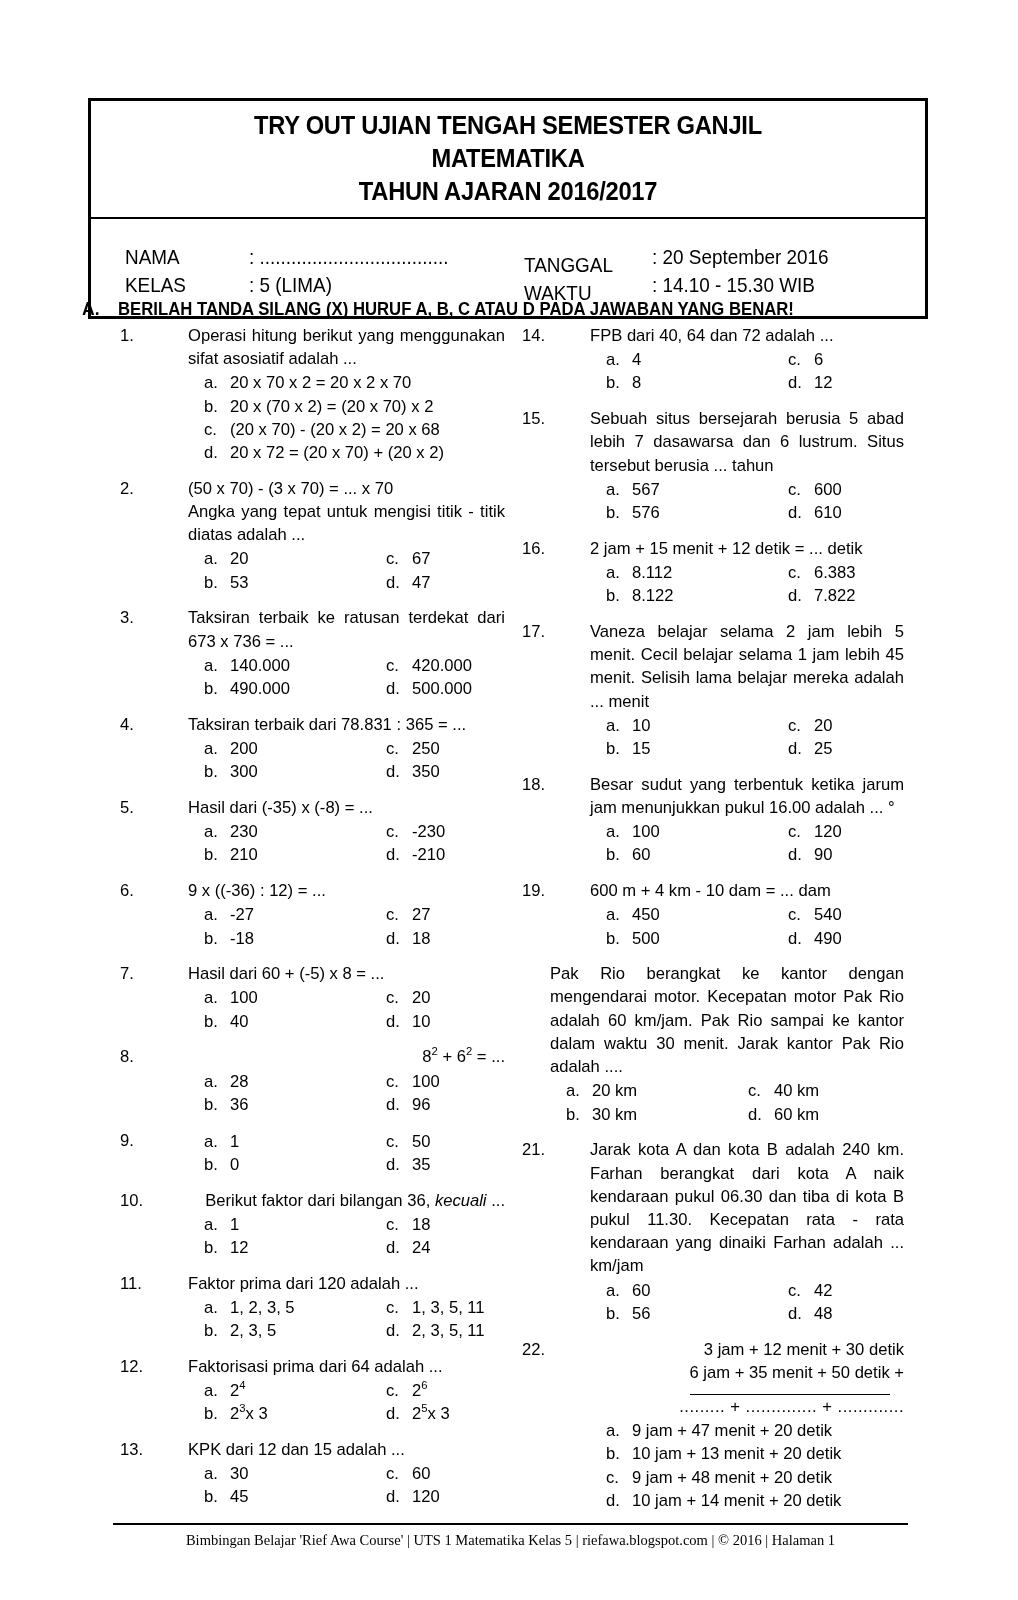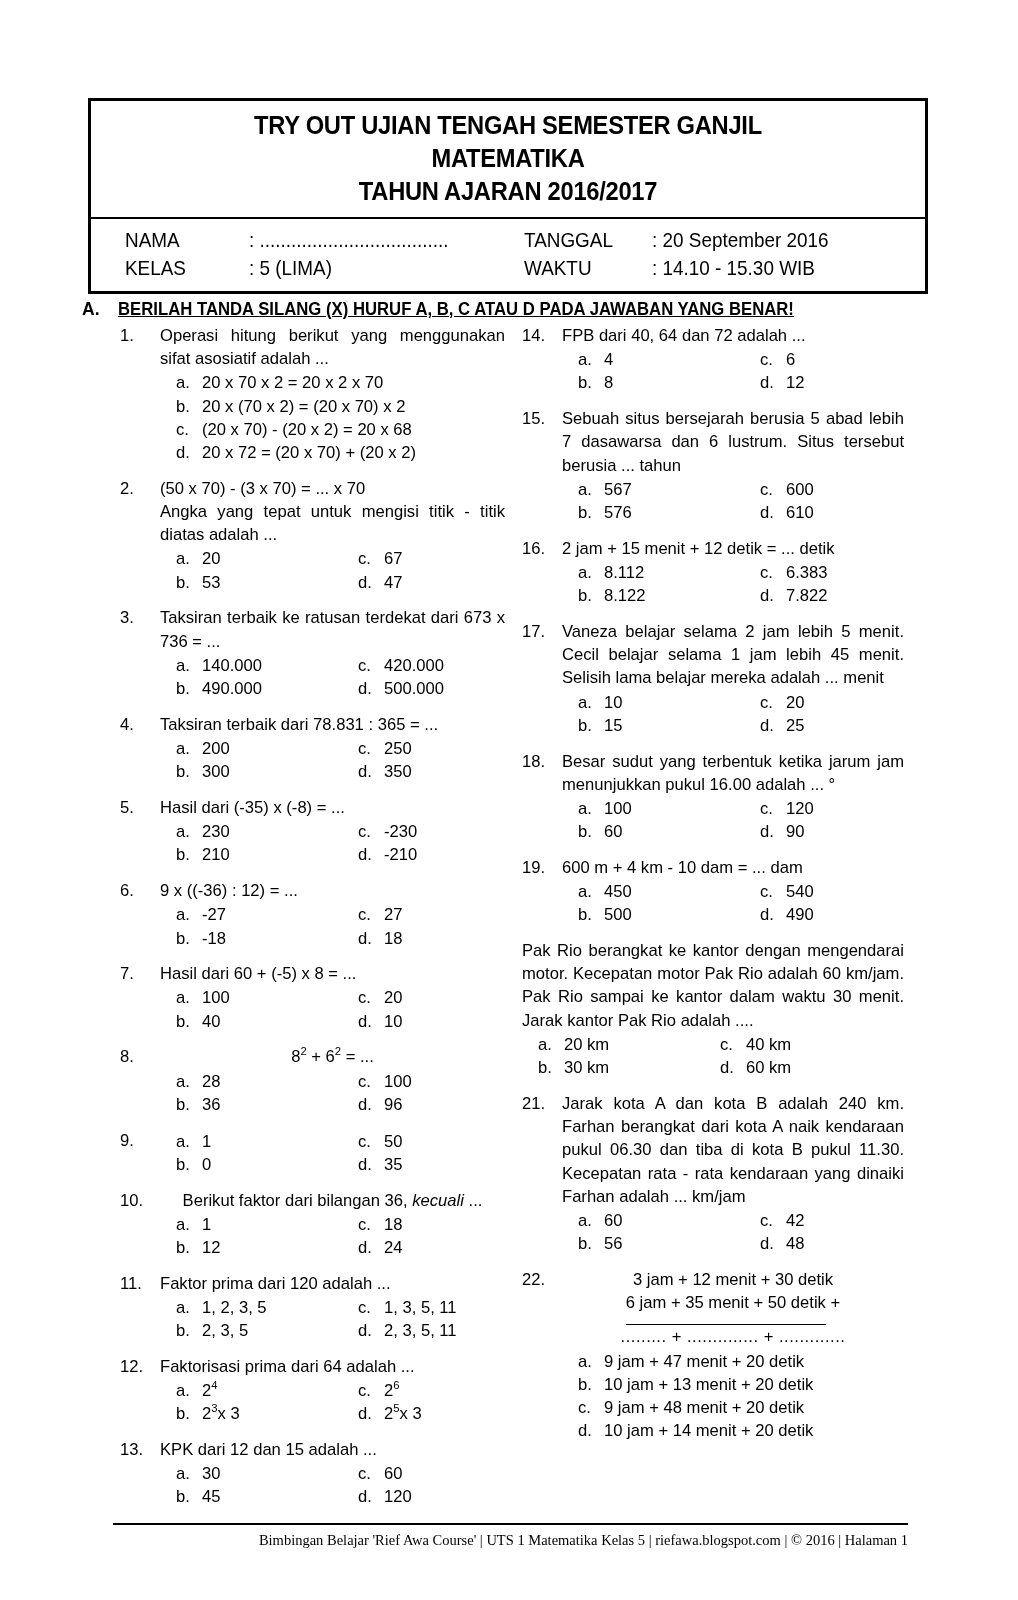--- a/index.html
+++ b/index.html
@@ -47,7 +47,7 @@
   .header-info {
     margin-top: 9px;
     border-top: 2px solid #000;
-    padding: 7px 0 5px 0;
+    padding: 24px 0 5px 0;
     display: flex;
   }
   .hi-col {

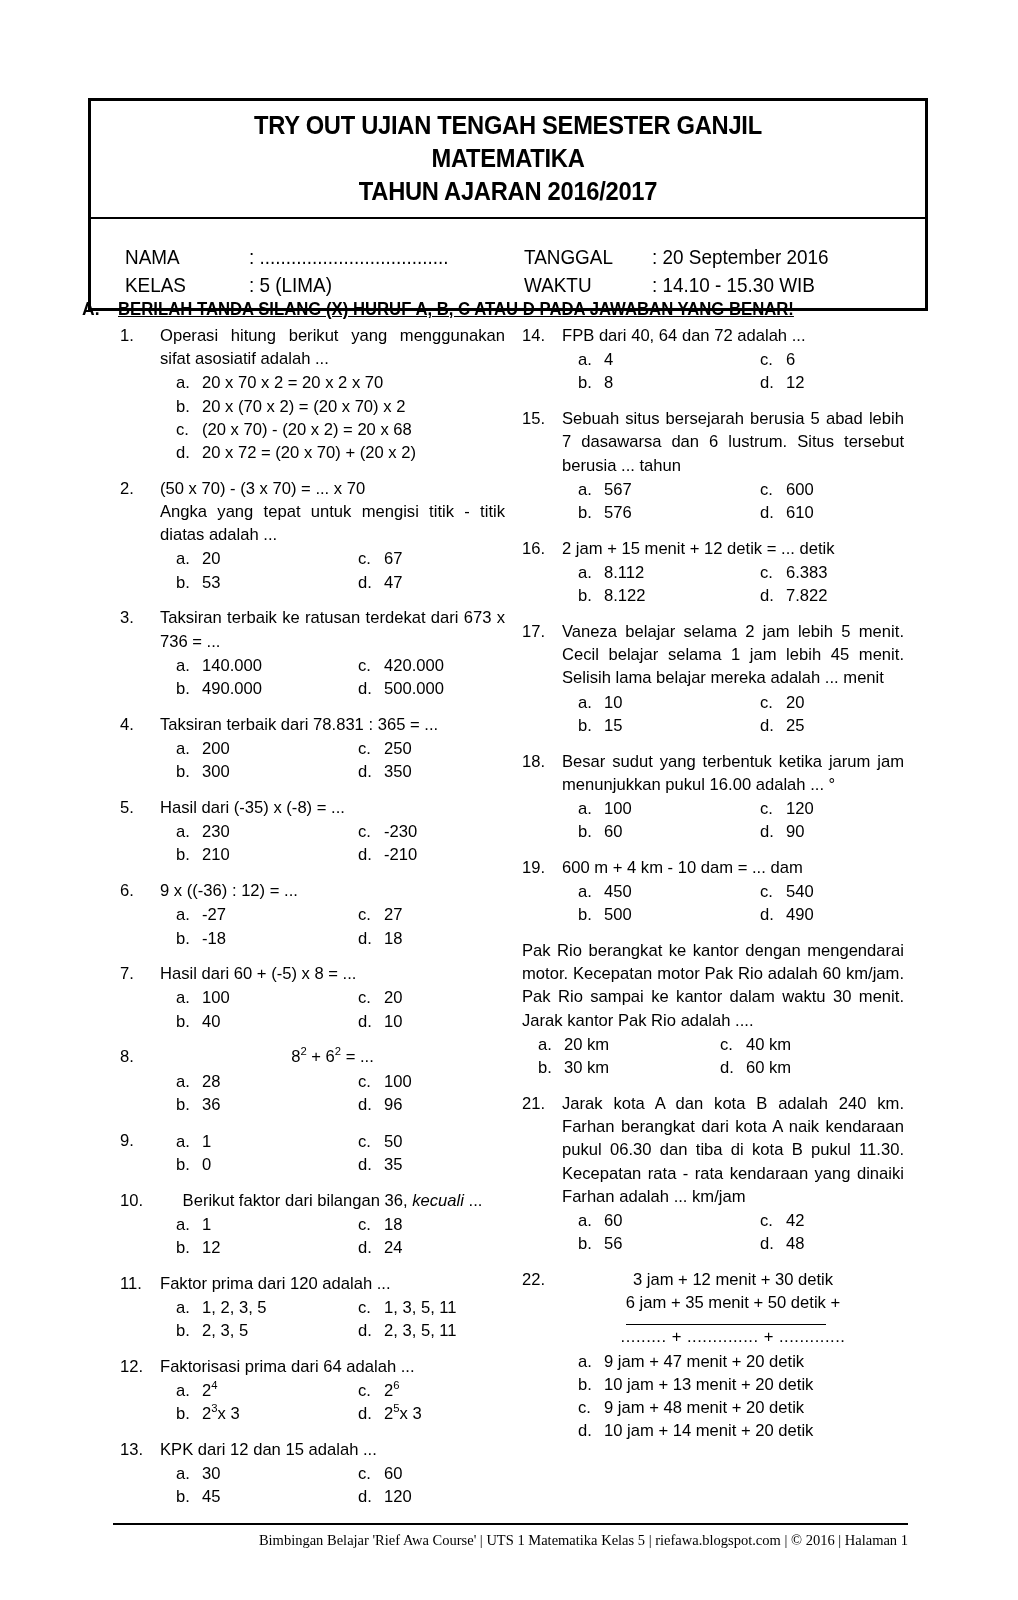--- a/index.html
+++ b/index.html
@@ -58,7 +58,7 @@
   .hi-col-left { width: 420px; padding-left: 34px; box-sizing: border-box; }
   .hi-col-right { width: 420px; padding-left: 16px; box-sizing: border-box; }
   .hi-labels { width: 124px; }
-  .hi-labels-r { width: 128px; }
+  .hi-labels-r { width: 128px; margin-top: 8px; }
   .hi-vals { }
   .hi-row { white-space: nowrap; transform: scaleX(0.90); transform-origin: left center; }
 

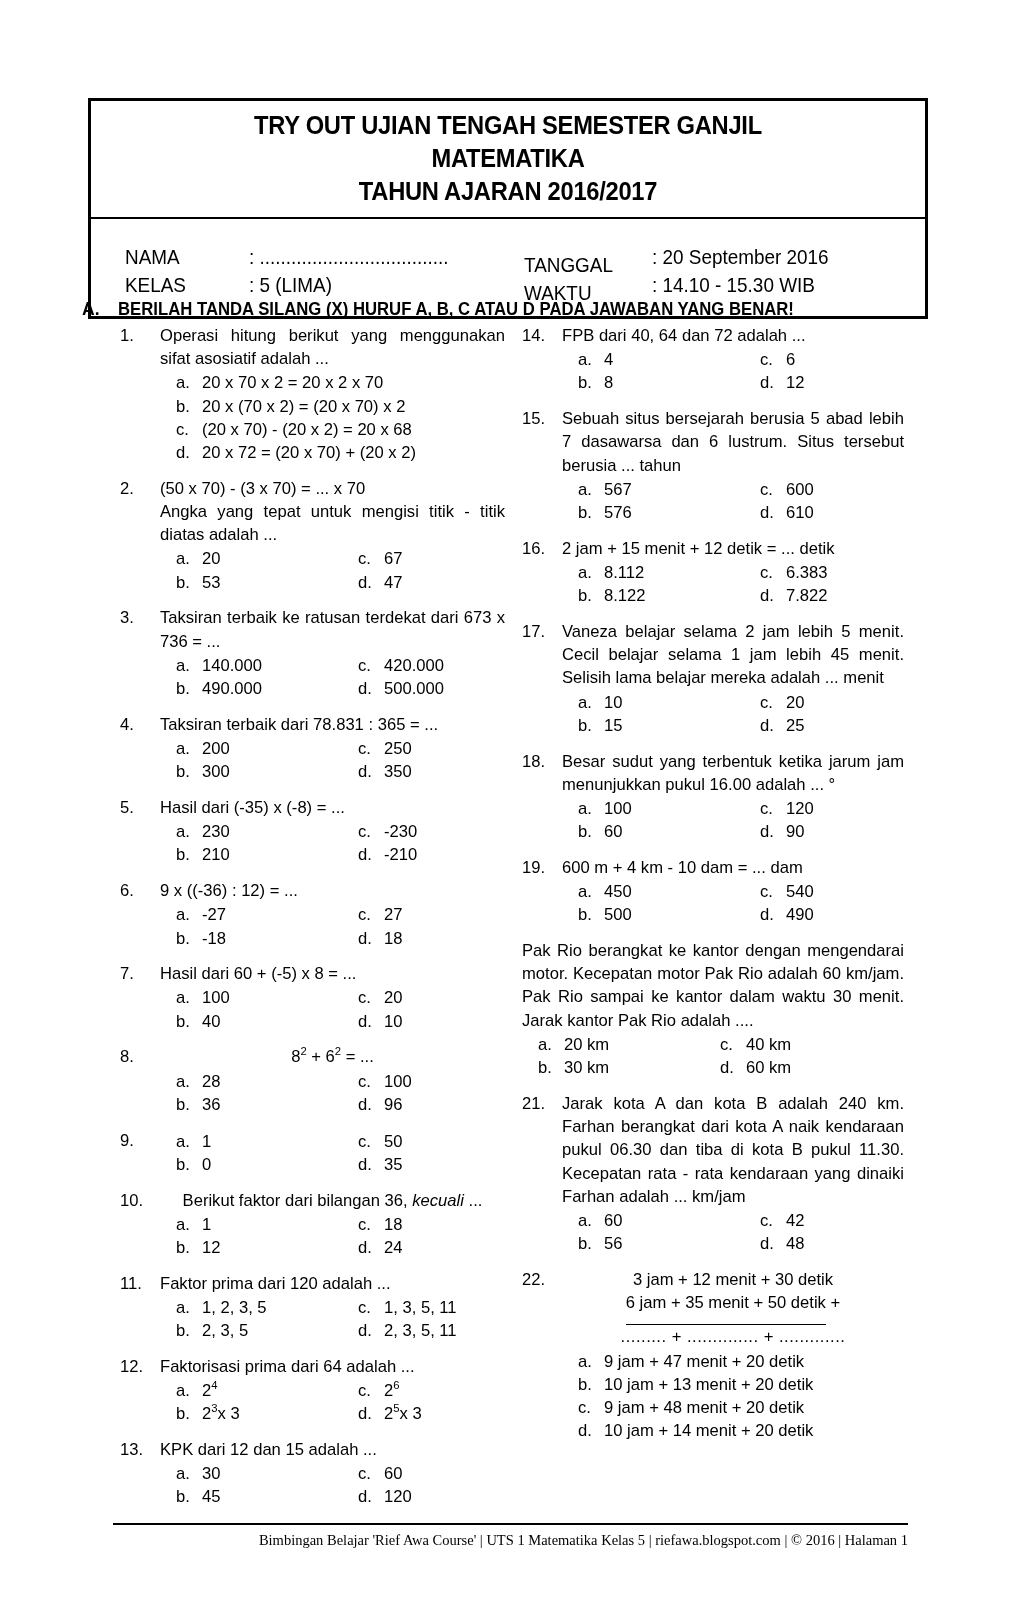--- a/index.html
+++ b/index.html
@@ -102,7 +102,7 @@
     text-align: left;
     line-height: 1.40;
   }
-  .q-body { flex: 1 1 auto; }
+  .q-body { flex: 1 1 auto; margin-left: 28px; }
 
   .q-text {
     line-height: 1.40;

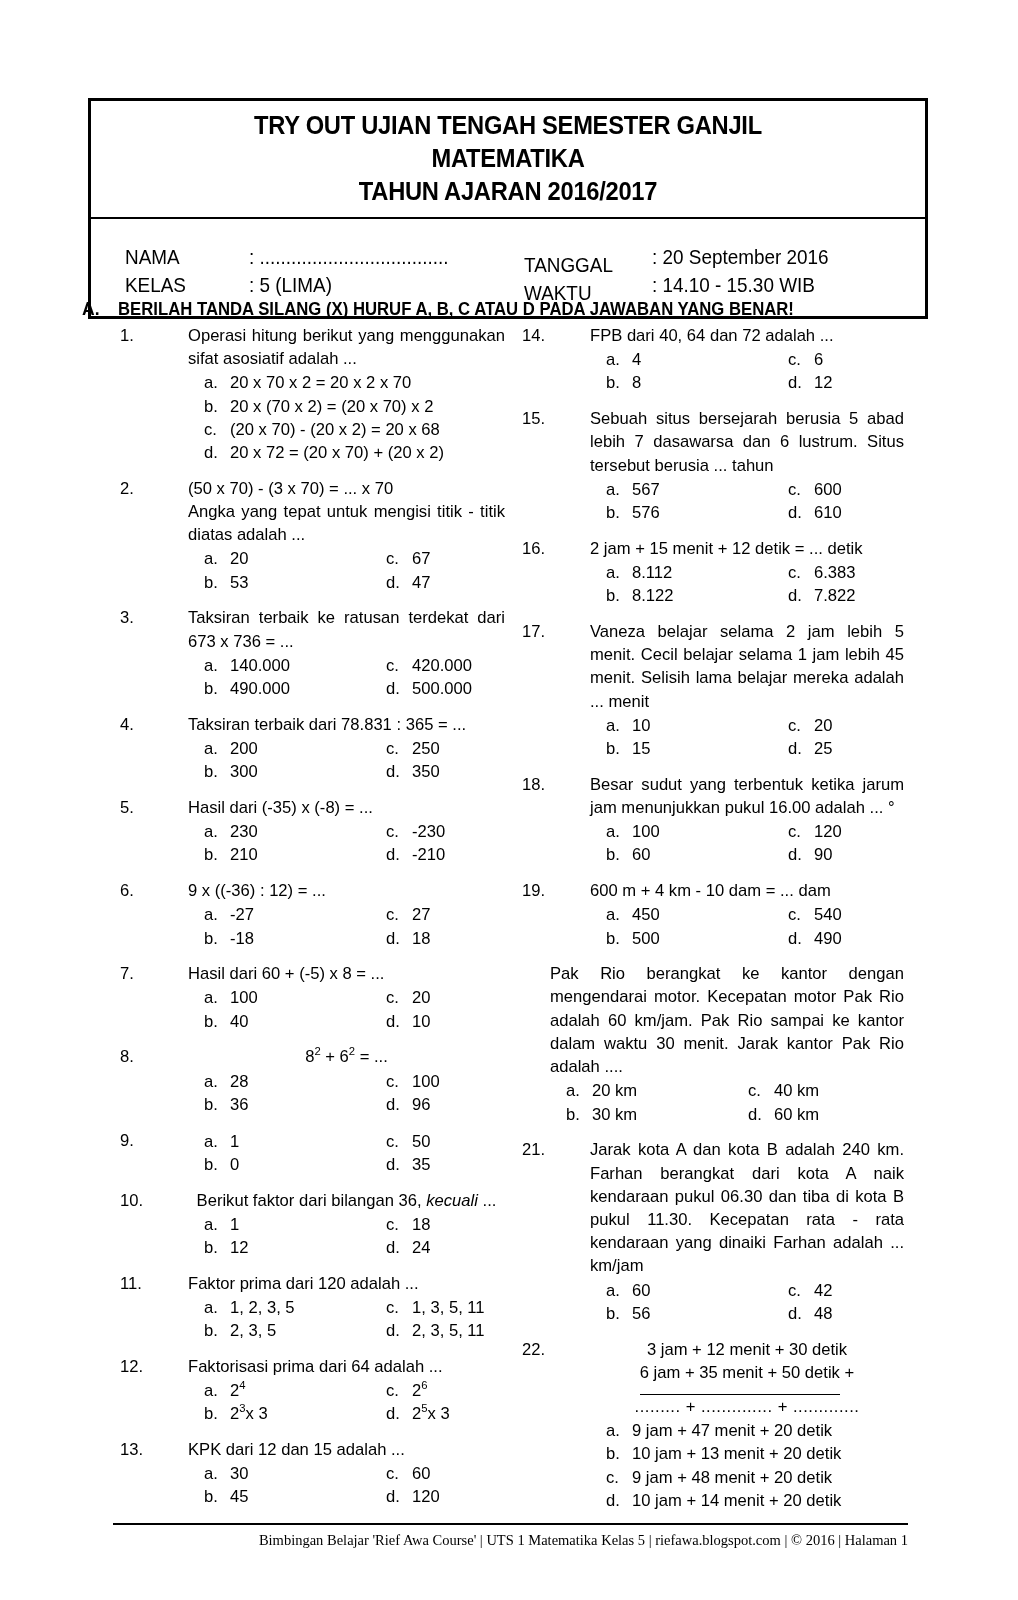--- a/index.html
+++ b/index.html
@@ -109,7 +109,7 @@
     text-align: justify;
     text-justify: inter-word;
   }
-  .q-text.nojust { text-align: center; }
+  .q-text.nojust { text-align: right; }
   .q-text i { font-style: italic; }
 
   .opts {

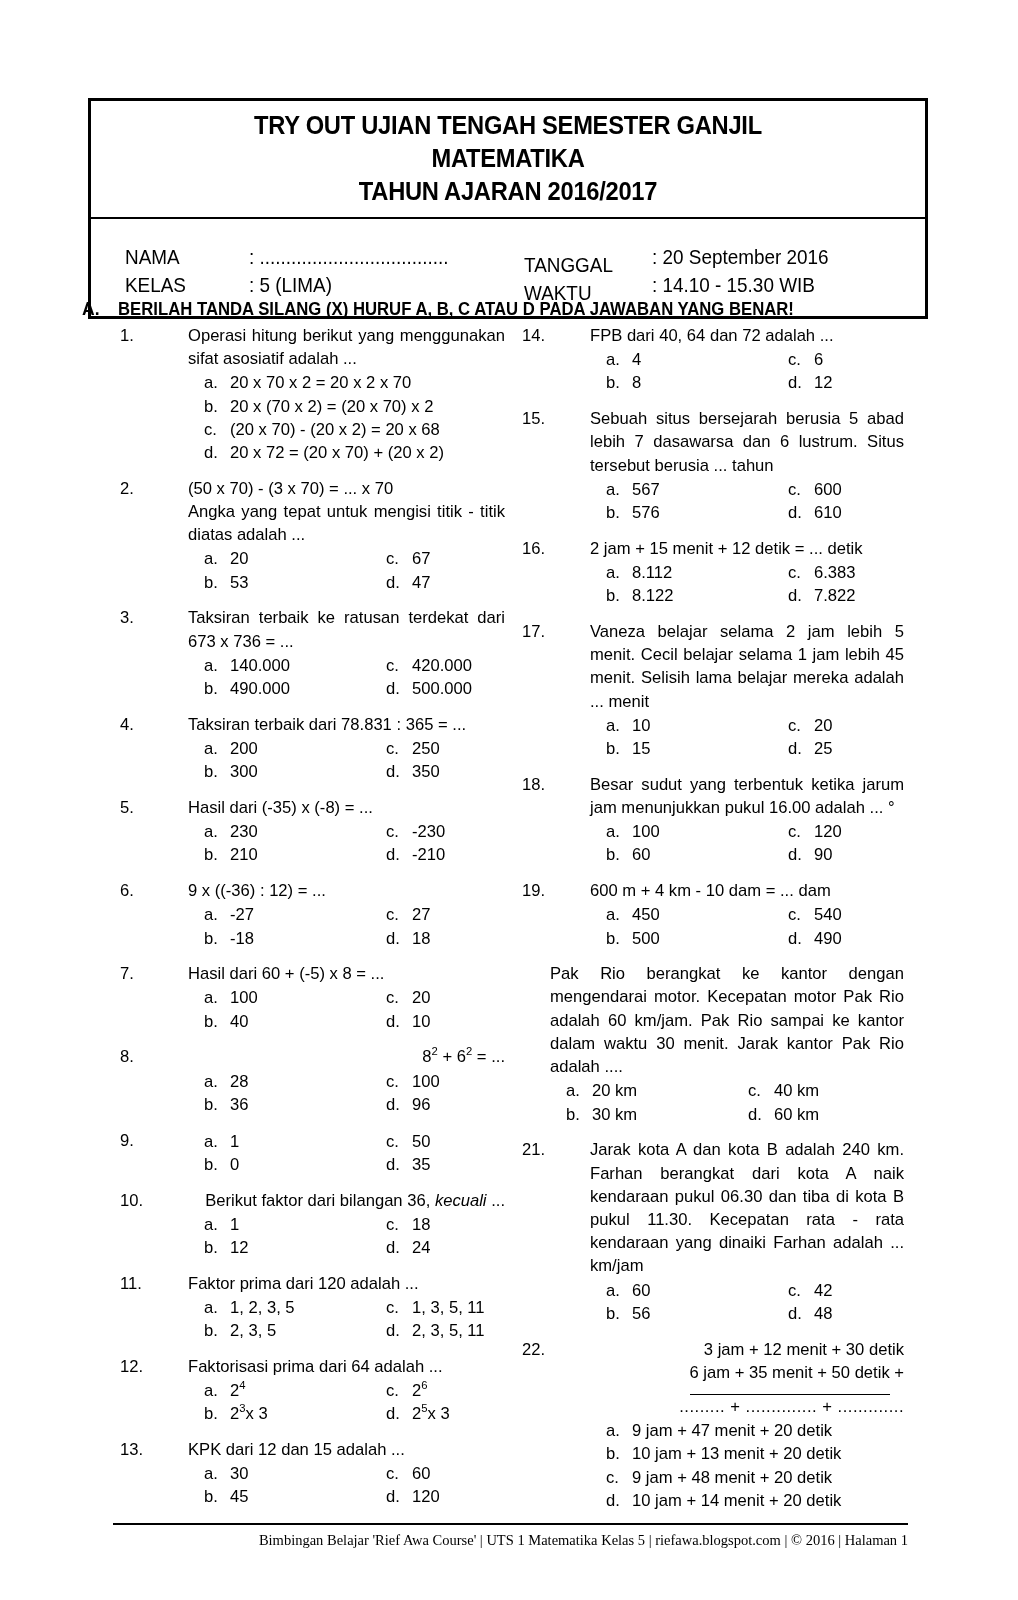--- a/index.html
+++ b/index.html
@@ -164,7 +164,7 @@
   }
   .footer-text {
     margin-top: 7px;
-    text-align: right;
+    text-align: center;
     font-family: "Liberation Serif", serif;
     font-size: 14.5px;
     white-space: nowrap;

